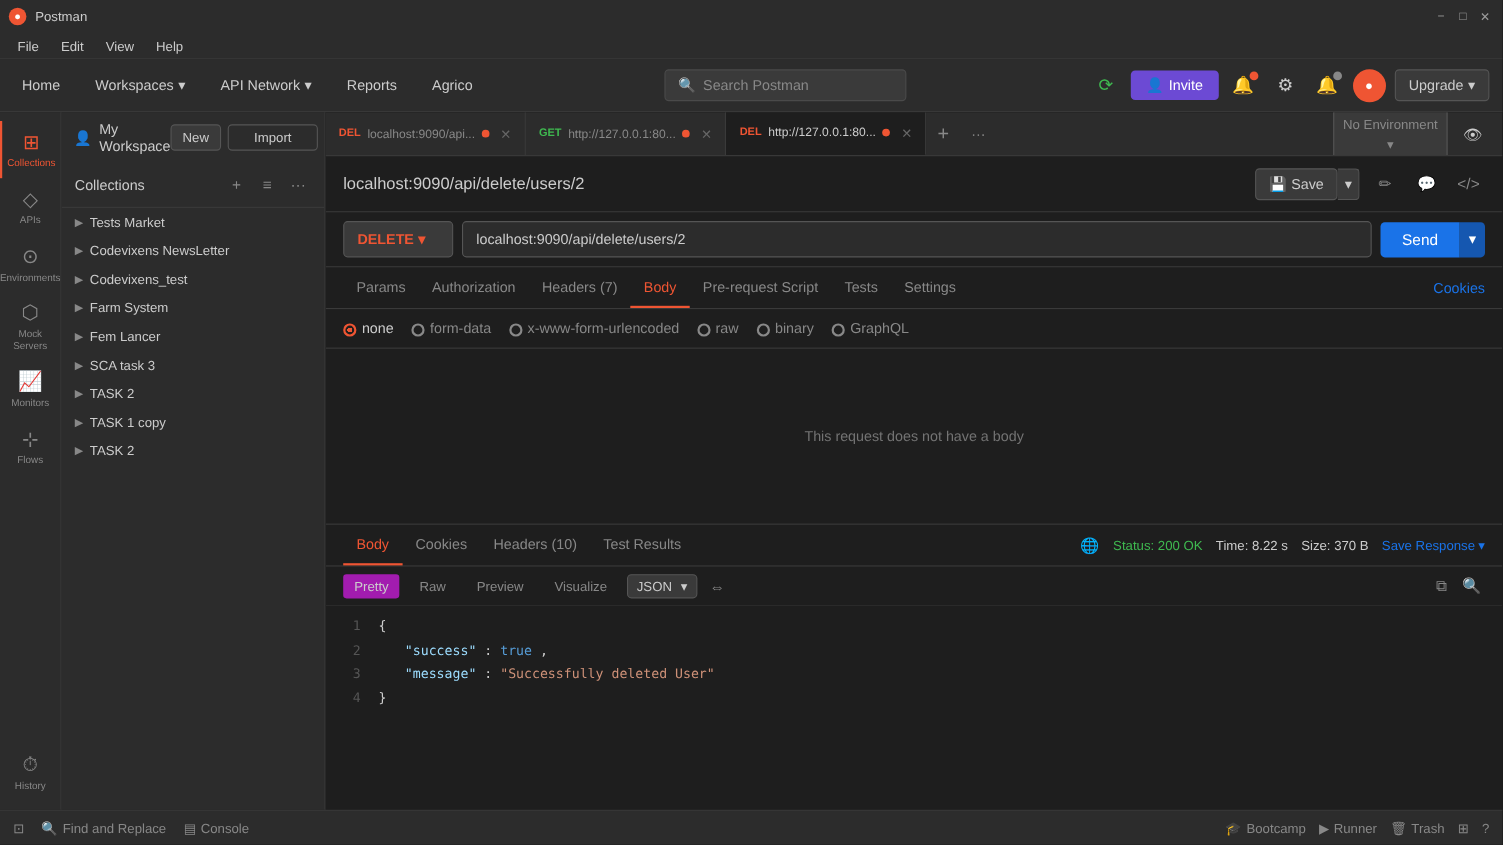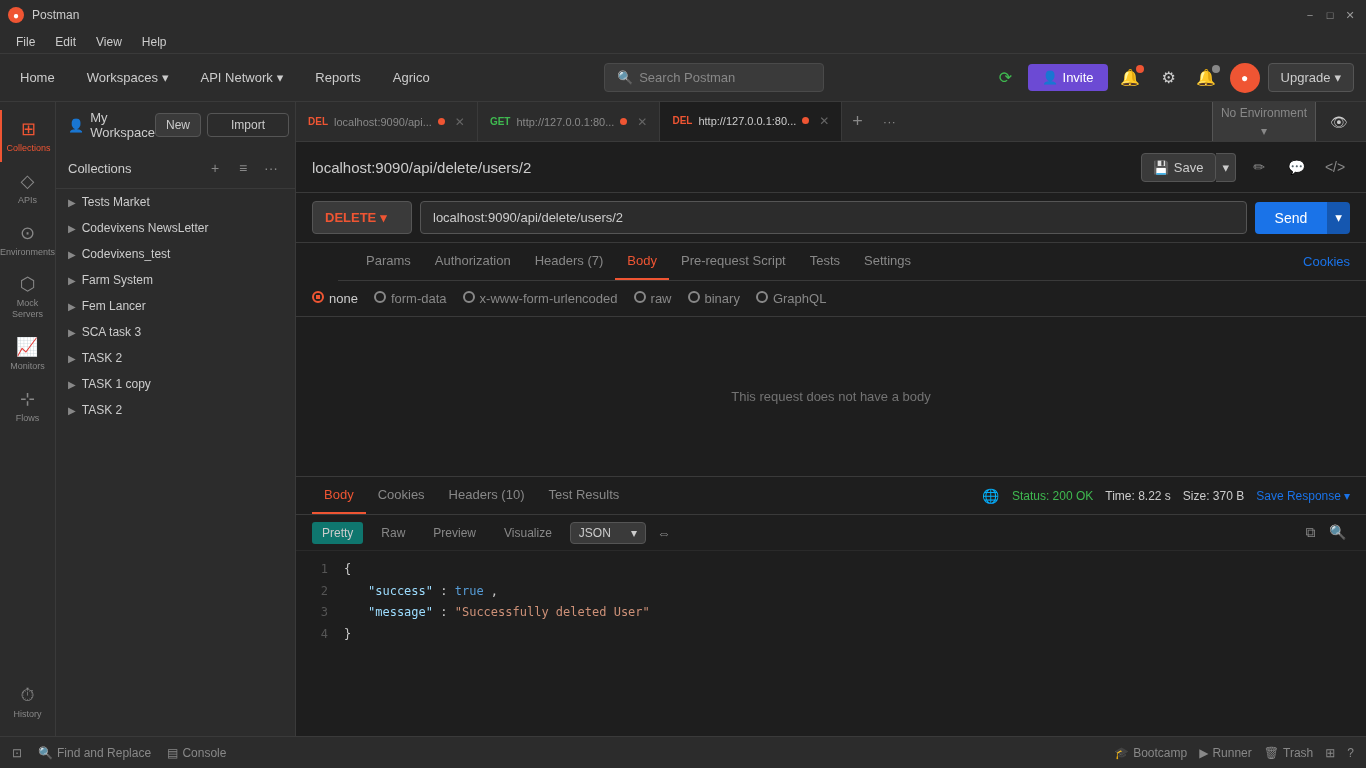--- a/index.html
+++ b/index.html
@@ -89,7 +89,7 @@
     .btn-send-arrow { background: #1557b0; color: white; border: none; border-radius: 0 4px 4px 0; padding: 8px 8px; cursor: pointer; }
 
     
-    .req-tabs { display: flex; align-items: center; padding: 0 16px; border-bottom: 1px solid #3a3a3a; gap: 0; margin-left: 42px; }
+    .req-tabs { display: flex; align-items: center; padding: 0 16px; border-bottom: 1px solid #3a3a3a; gap: 0; }
     .req-tab { padding: 10px 12px; color: #888; font-size: 13px; cursor: pointer; border-bottom: 2px solid transparent; }
     .req-tab.active { color: #ef5533; border-bottom: 2px solid #ef5533; }
     .req-tab-right { margin-left: auto; color: #1a73e8; font-size: 13px; cursor: pointer; }

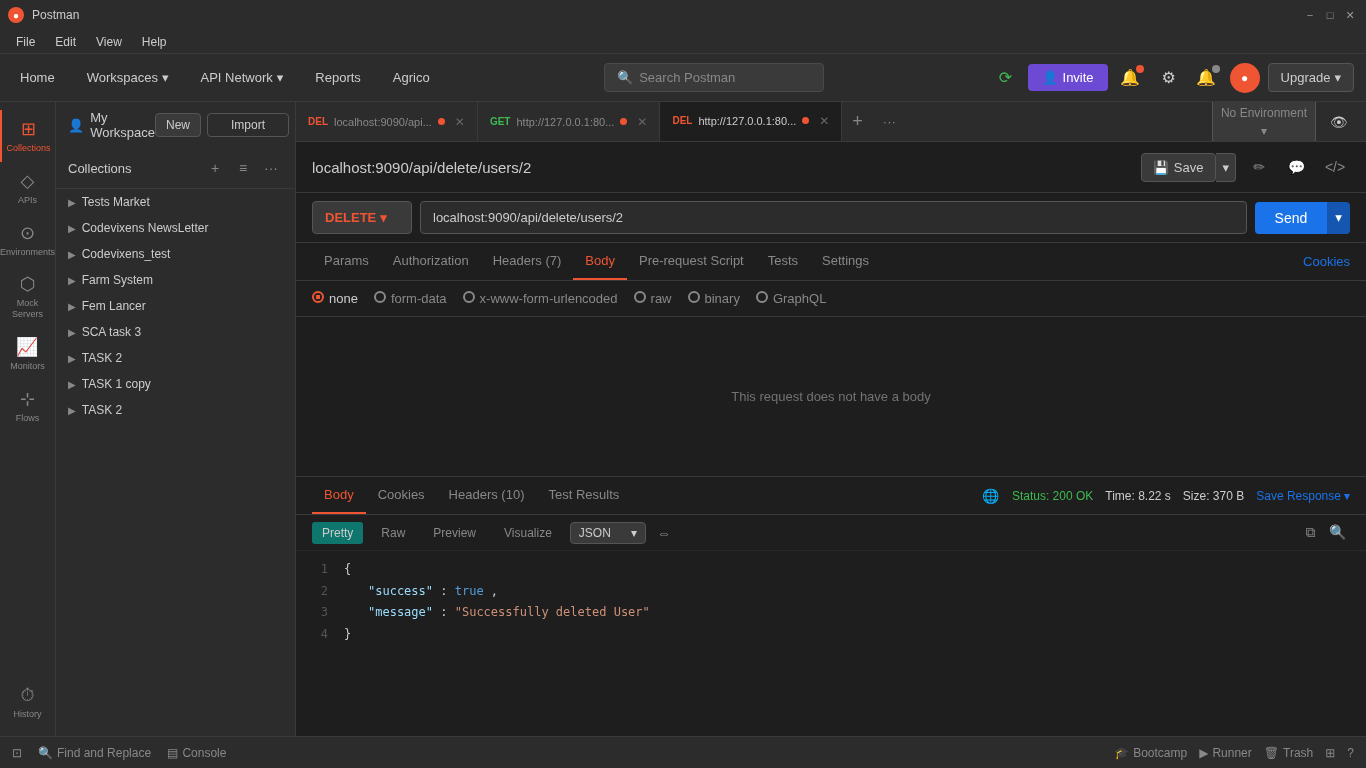--- a/index.html
+++ b/index.html
@@ -96,7 +96,7 @@
 
     
     .body-options { display: flex; align-items: center; gap: 16px; padding: 10px 16px; border-bottom: 1px solid #3a3a3a; }
-    .body-opt { display: flex; align-items: flex-start; gap: 5px; color: #888; font-size: 13px; cursor: pointer; }
+    .body-opt { display: flex; align-items: flex-end; gap: 5px; color: #888; font-size: 13px; cursor: pointer; }
     .body-opt.active { color: #cccccc; }
     .radio { width: 12px; height: 12px; border-radius: 50%; border: 2px solid #888; display: inline-block; }
     .radio.active { border-color: #ef5533; background: radial-gradient(circle, #ef5533 40%, transparent 40%); }

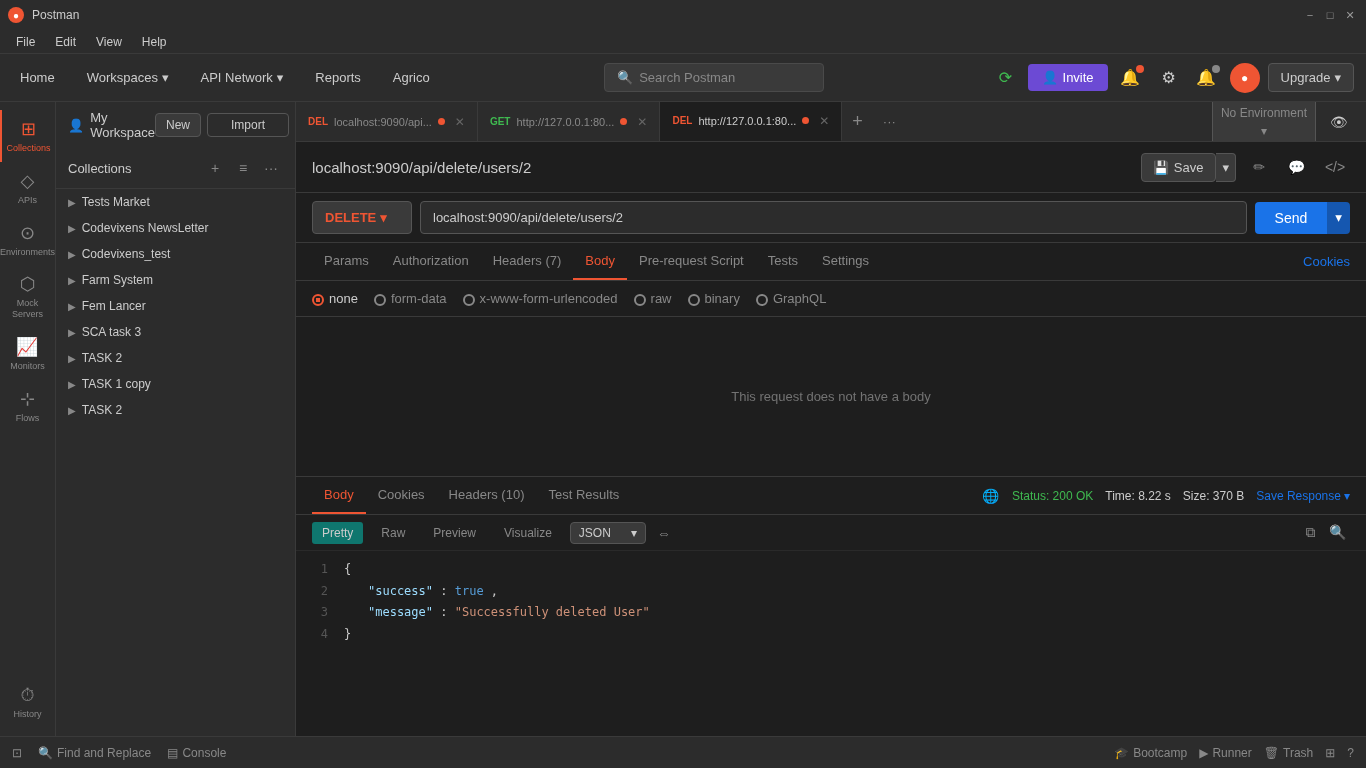--- a/index.html
+++ b/index.html
@@ -120,7 +120,7 @@
     .resp-body { flex: 1; overflow: hidden; display: flex; flex-direction: column; }
     .resp-format-bar { display: flex; align-items: center; padding: 6px 16px; gap: 8px; border-bottom: 1px solid #2a2a2a; }
     .resp-fmt-btn { padding: 4px 10px; color: #888; font-size: 12px; cursor: pointer; border-radius: 3px; }
-    .resp-fmt-btn.active { background: #0f766e; color: #cccccc; }
+    .resp-fmt-btn.active { background: #a21caf; color: #cccccc; }
     .json-selector { background: #3a3a3a; border: 1px solid #555; border-radius: 4px; padding: 3px 8px; color: #cccccc; font-size: 12px; display: flex; align-items: center; gap: 20px; cursor: pointer; }
     .resp-action-btn { color: #888; font-size: 14px; cursor: pointer; padding: 3px; }
     .code-area { flex: 1; padding: 8px 16px; overflow-y: auto; font-family: 'Consolas', monospace; font-size: 12px; line-height: 1.8; }

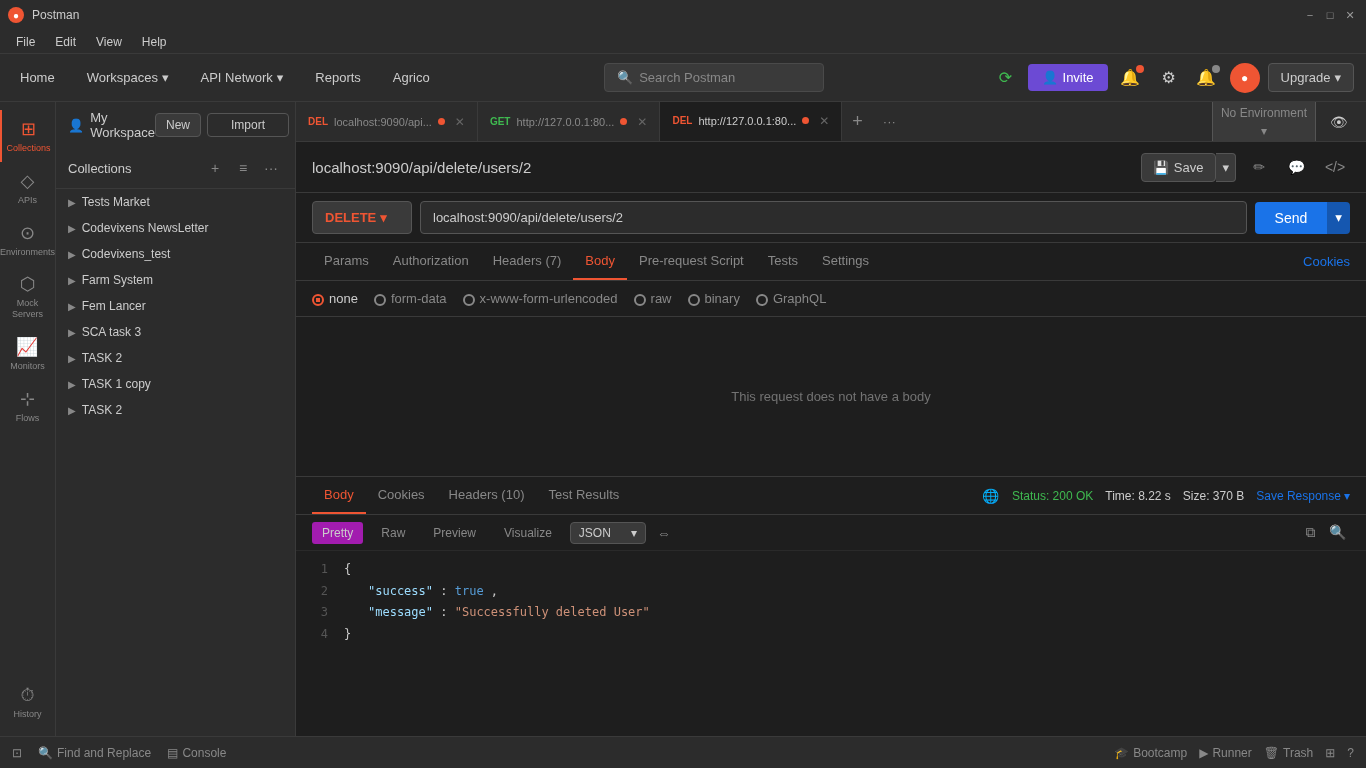--- a/index.html
+++ b/index.html
@@ -121,7 +121,7 @@
     .resp-format-bar { display: flex; align-items: center; padding: 6px 16px; gap: 8px; border-bottom: 1px solid #2a2a2a; }
     .resp-fmt-btn { padding: 4px 10px; color: #888; font-size: 12px; cursor: pointer; border-radius: 3px; }
     .resp-fmt-btn.active { background: #a21caf; color: #cccccc; }
-    .json-selector { background: #3a3a3a; border: 1px solid #555; border-radius: 4px; padding: 3px 8px; color: #cccccc; font-size: 12px; display: flex; align-items: center; gap: 20px; cursor: pointer; }
+    .json-selector { background: #3a3a3a; border: 1px solid #555; border-radius: 4px; padding: 3px 8px; color: #cccccc; font-size: 12px; display: flex; align-items: center; gap: 8px; cursor: pointer; }
     .resp-action-btn { color: #888; font-size: 14px; cursor: pointer; padding: 3px; }
     .code-area { flex: 1; padding: 8px 16px; overflow-y: auto; font-family: 'Consolas', monospace; font-size: 12px; line-height: 1.8; }
     .code-line { display: flex; gap: 16px; }

